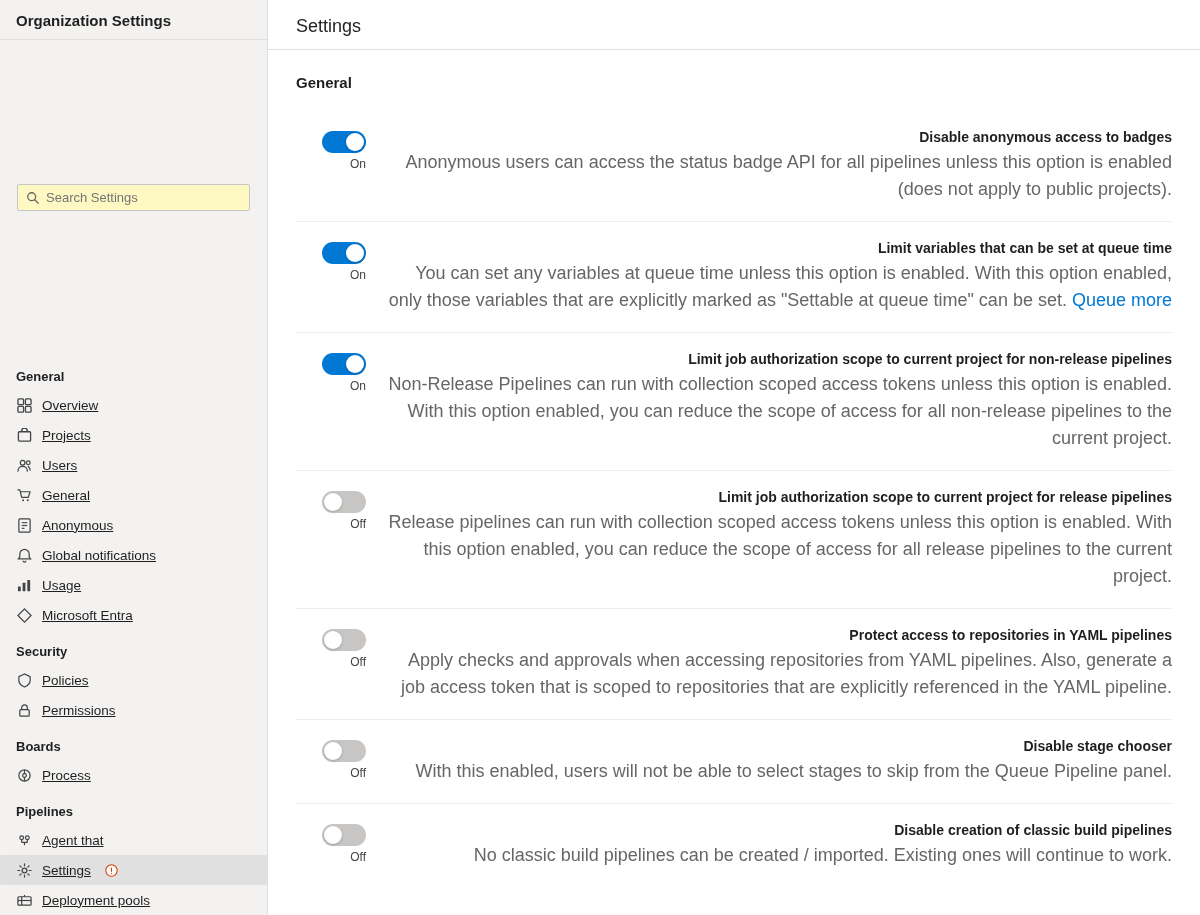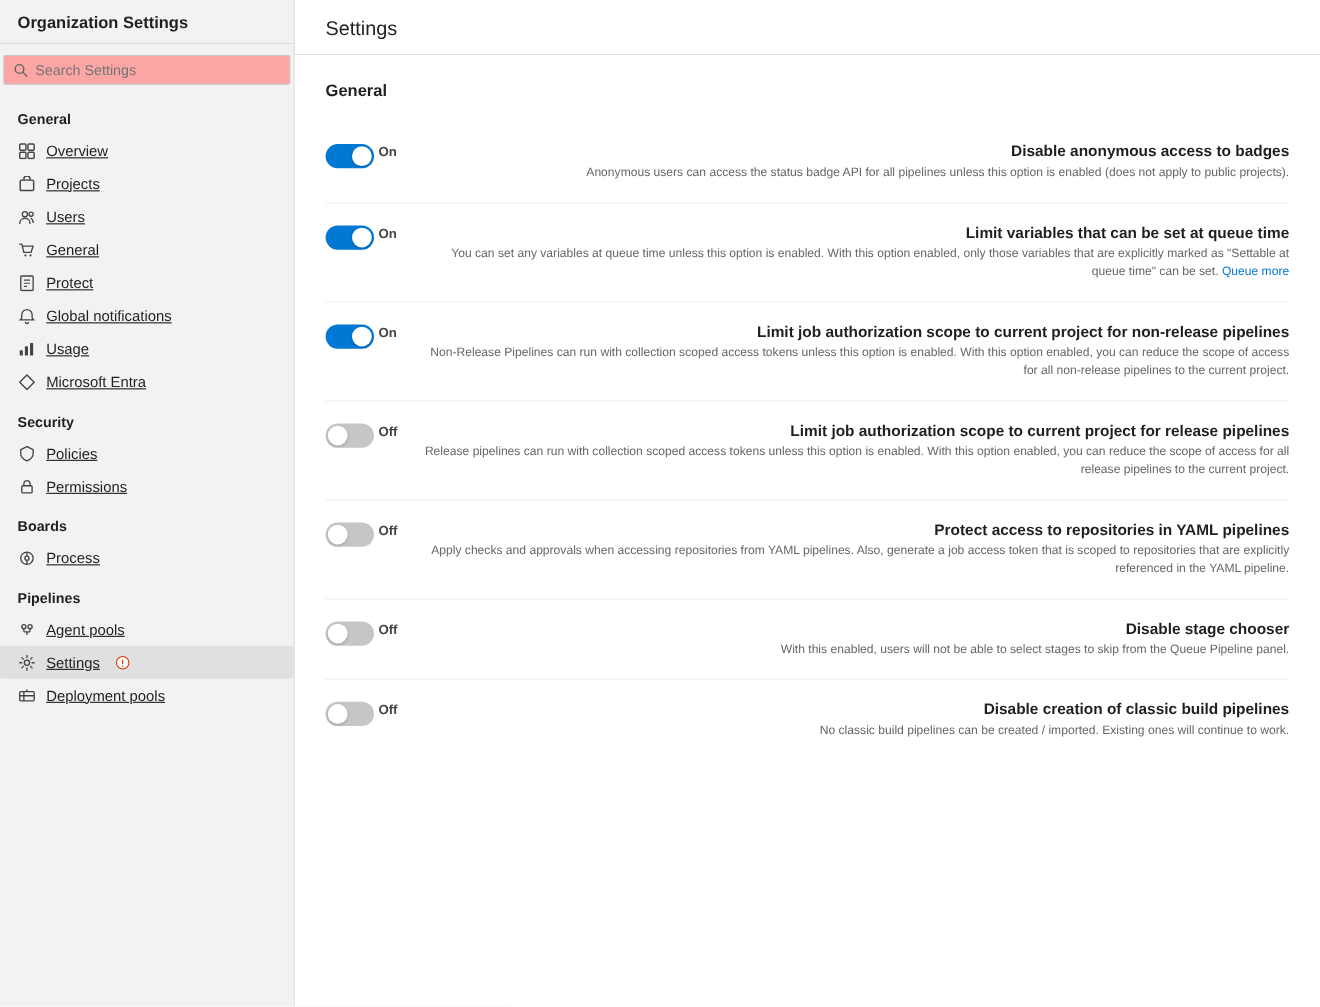--- a/index.html
+++ b/index.html
@@ -16,6 +16,7 @@
       height: 100%;
       overflow-y: auto;
       position: relative;
+      justify-content: space-between;
     }
     .sidebar-title {
       font-size: 15px;

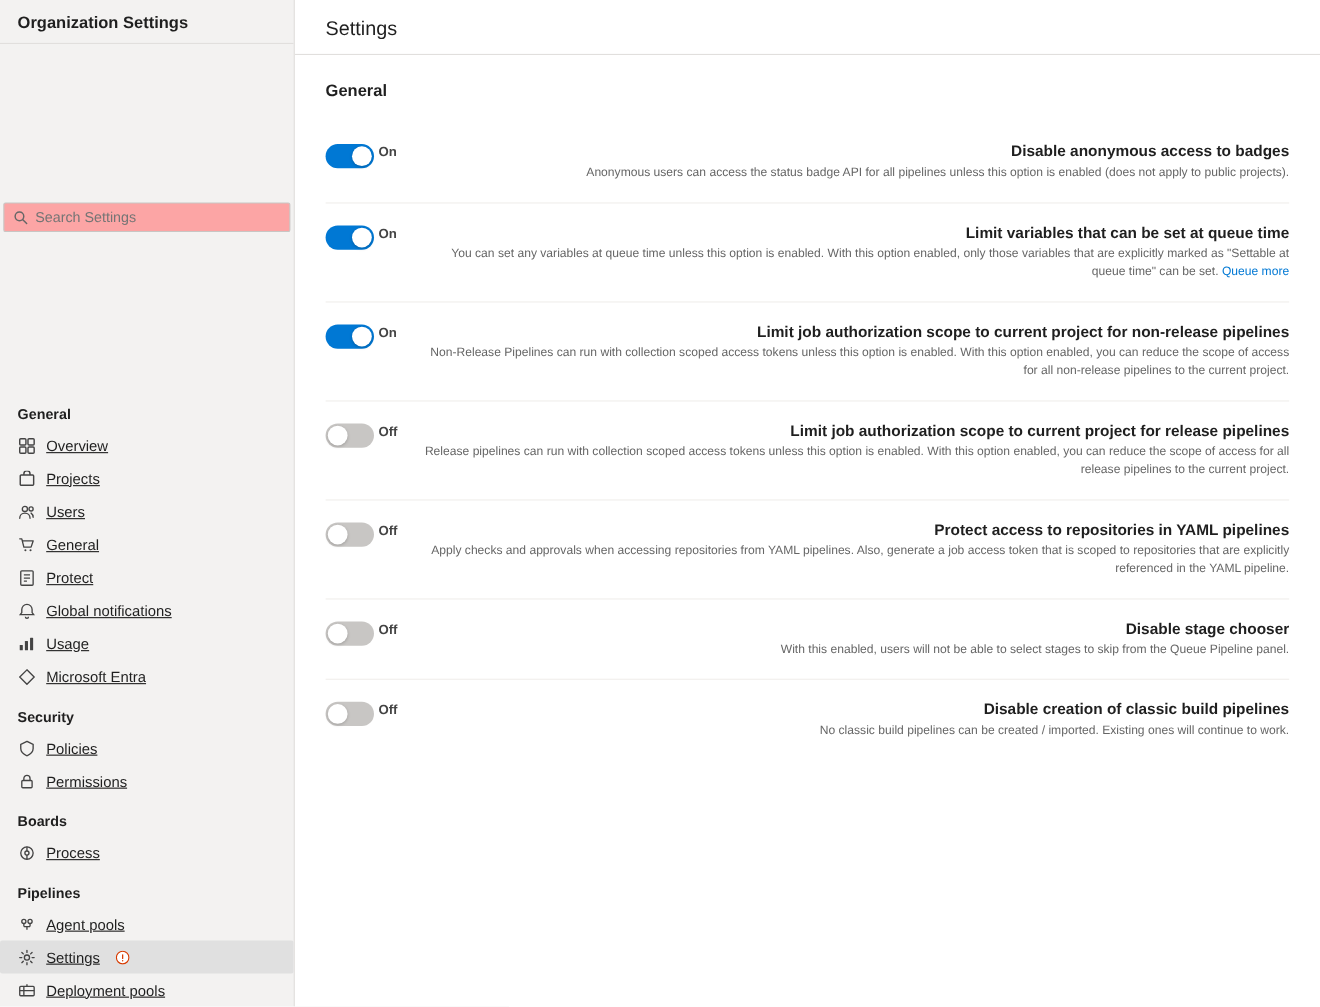--- a/index.html
+++ b/index.html
@@ -107,12 +107,11 @@
 
     .toggle-area {
       display: flex;
-      flex-direction: row;
-      align-items: flex-start;
+      flex-direction: column;
+      align-items: flex-end;
       gap: 4px;
       min-width: 70px;
       padding-top: 2px;
-      font-weight: bold;
     }
     .toggle {
       width: 44px;

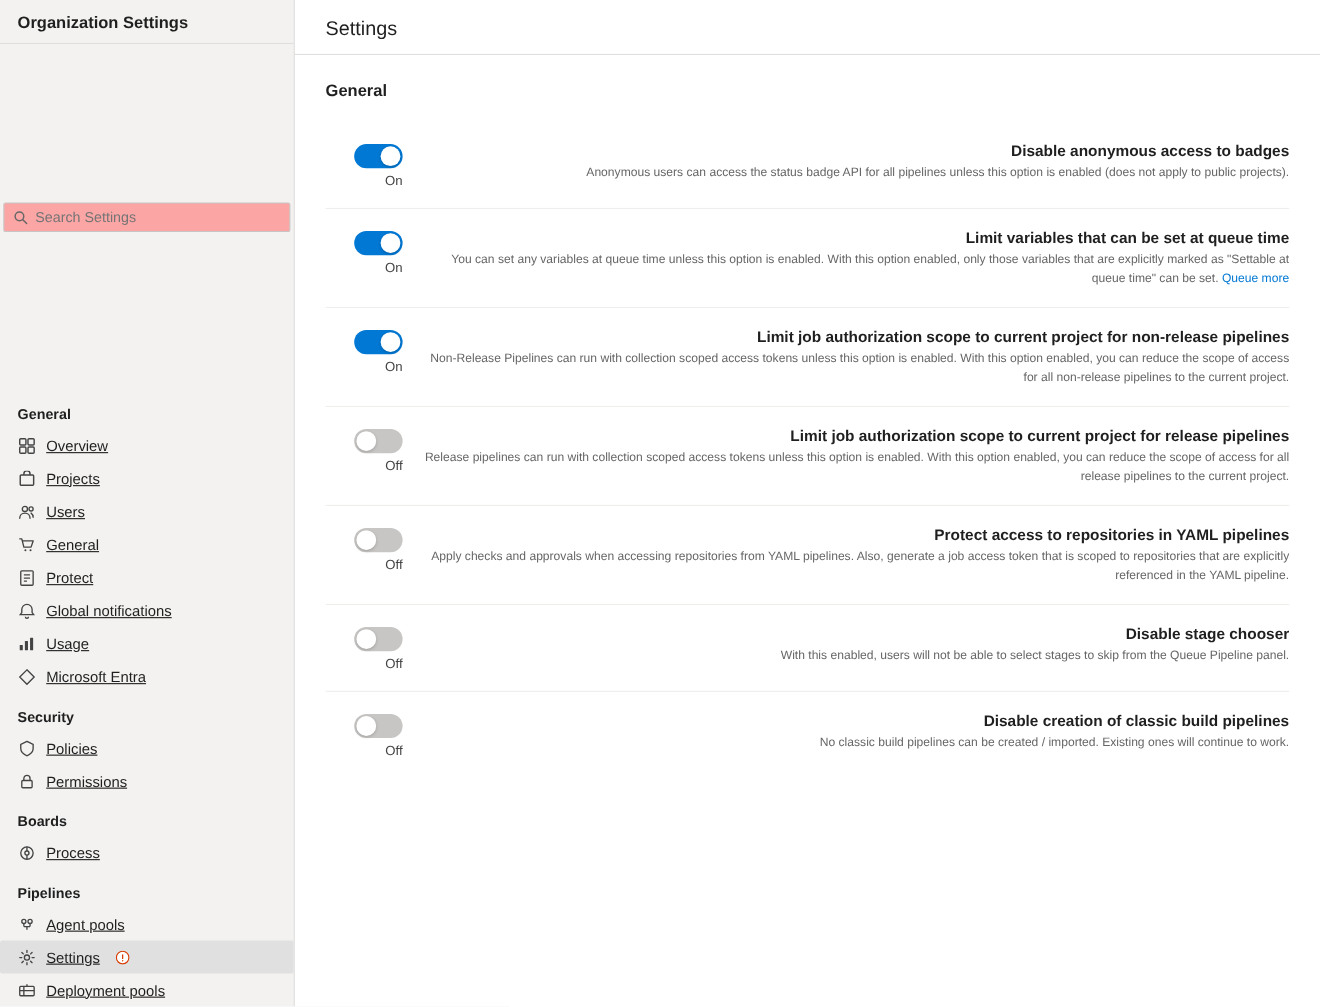--- a/index.html
+++ b/index.html
@@ -148,7 +148,7 @@
       margin-bottom: 4px;
     }
     .setting-desc {
-      font-size: 11px;
+      font-size: 18px;
       color: #666;
       line-height: 1.5;
     }

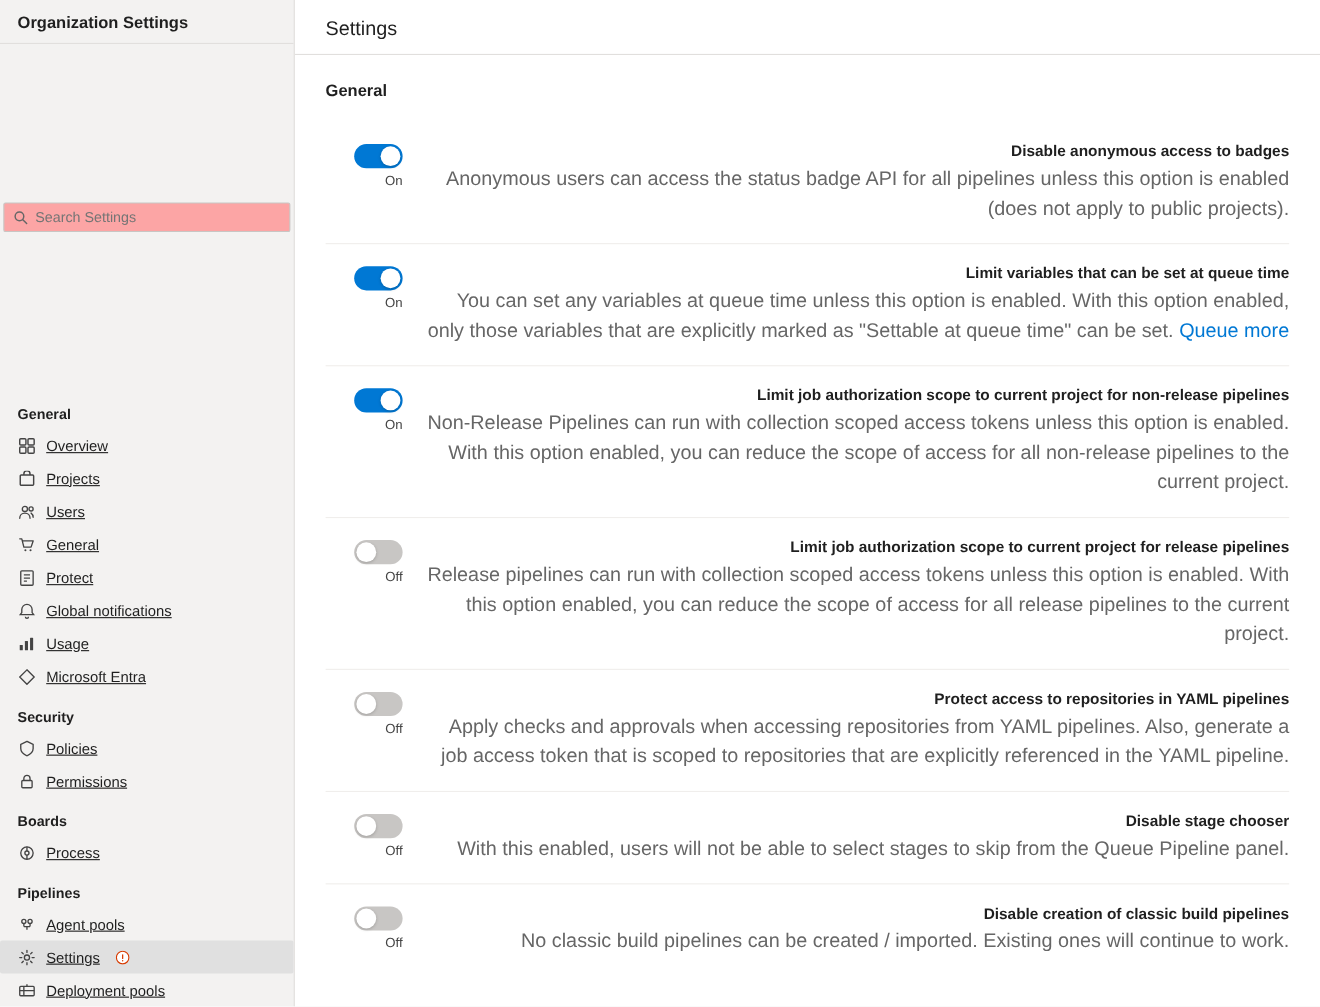--- a/index.html
+++ b/index.html
@@ -26,10 +26,10 @@
       color: #1f1f1f;
     }
     .search-box {
-      margin: 10px 3px;
+      margin: 10px 17px;
       display: flex;
       align-items: center;
-      background: #fca5a5;
+      background: #fef9c3;
       border: 1px solid #c8c6c4;
       border-radius: 2px;
       padding: 5px 8px;

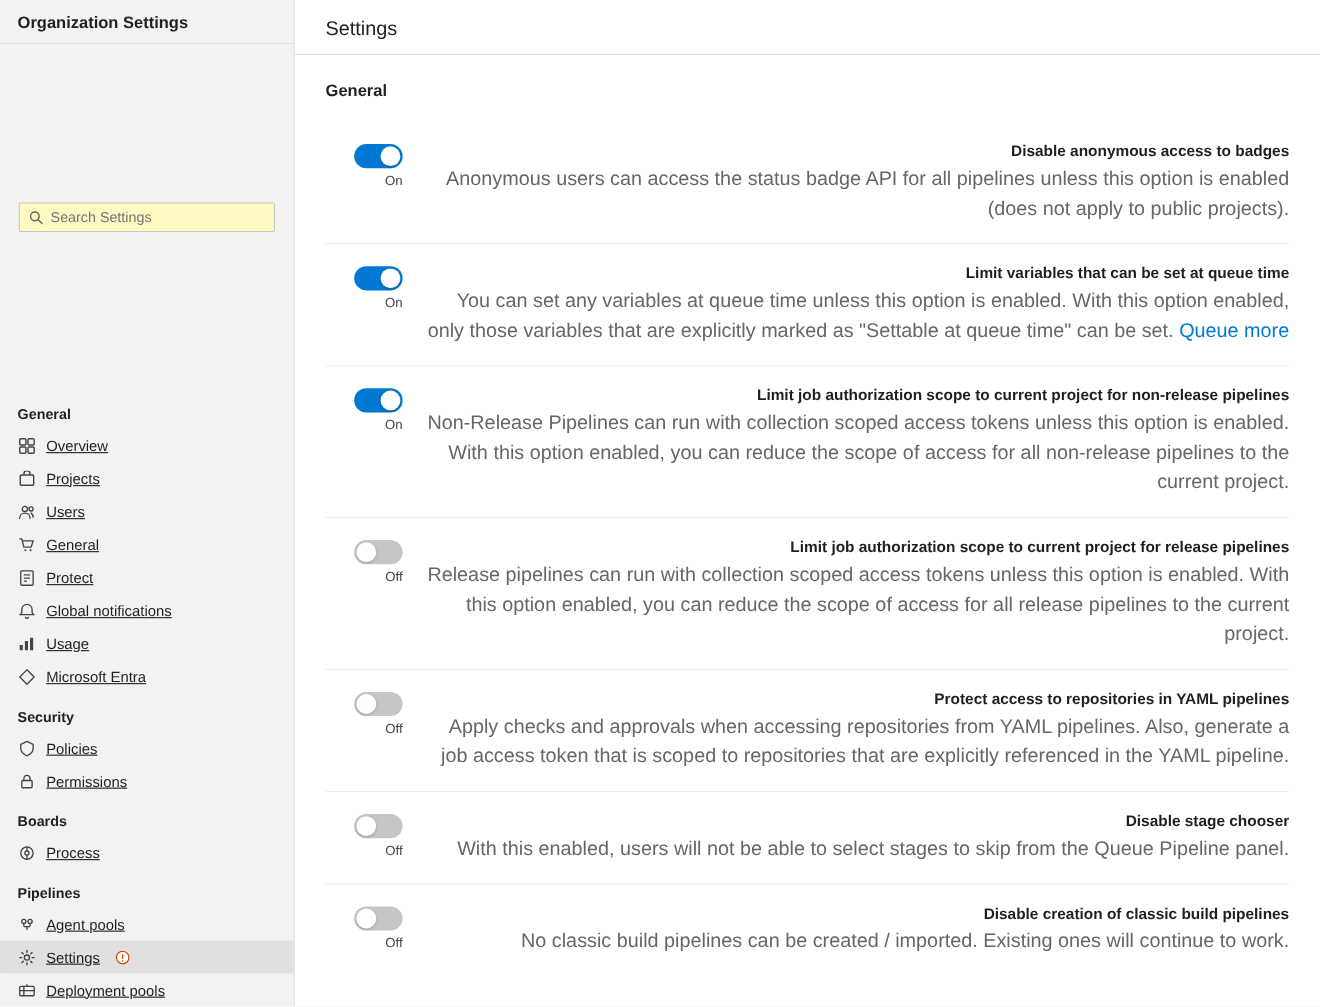--- a/index.html
+++ b/index.html
@@ -219,7 +219,7 @@
             <line x1="5" y1="11" x2="8" y2="11" stroke="#444" stroke-width="1.2"></line>
           </svg>
         </span>
-        <span>Protect</span>
+        <span>Anonymous</span>
       </div>
       <div class="sidebar-item">
         <span class="sidebar-item-icon">

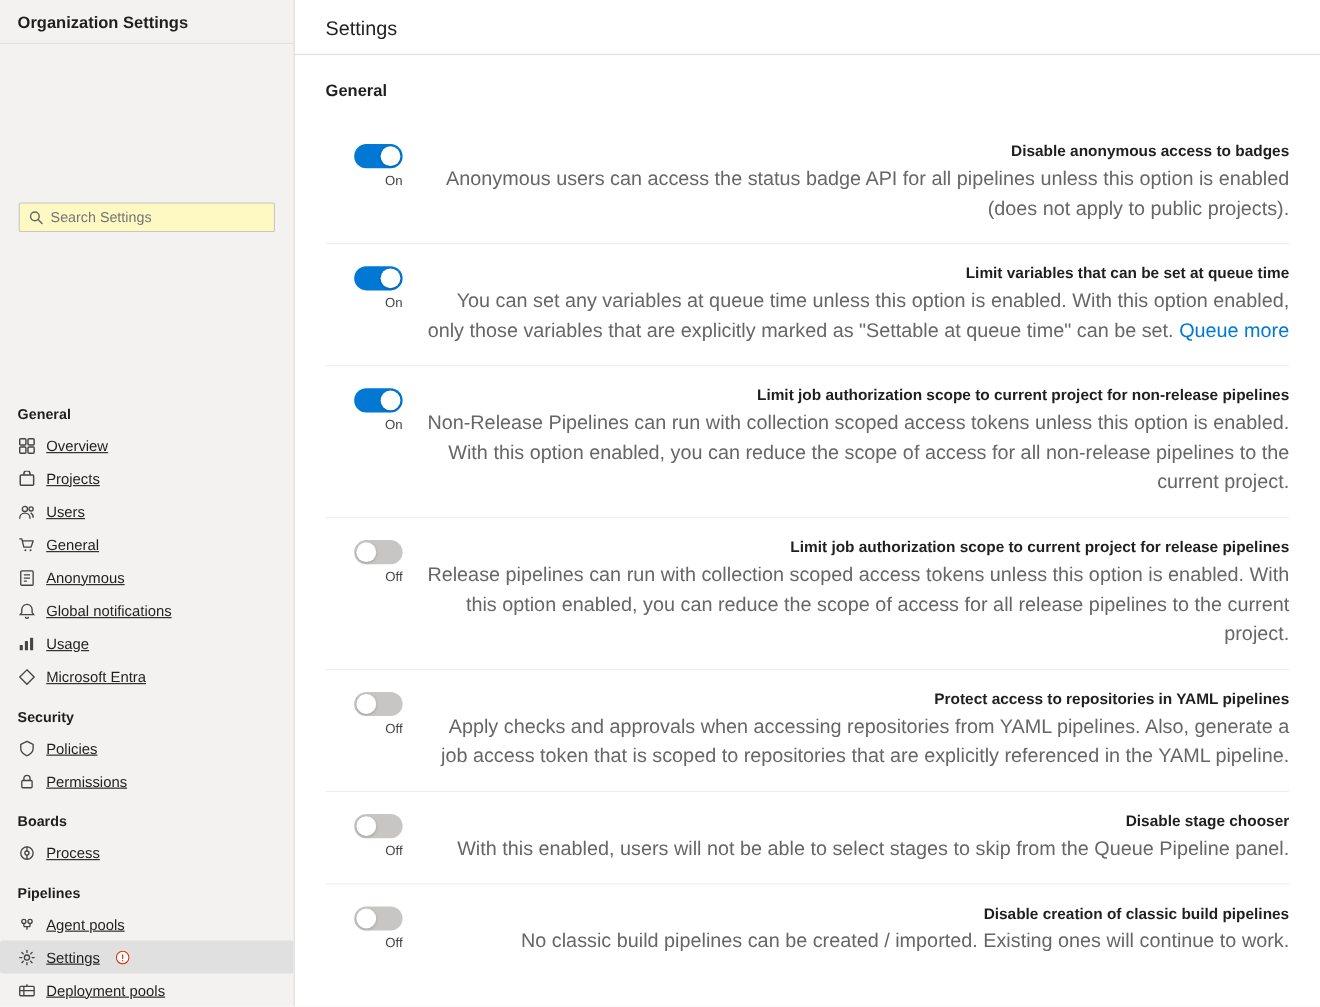--- a/index.html
+++ b/index.html
@@ -290,7 +290,7 @@
             <line x1="8" y1="10" x2="8" y2="13" stroke="#444" stroke-width="1.3"></line>
           </svg>
         </span>
-        <span>Agent pools</span>
+        <span>Agent that</span>
       </div>
       <div class="sidebar-item active">
         <span class="sidebar-item-icon">

